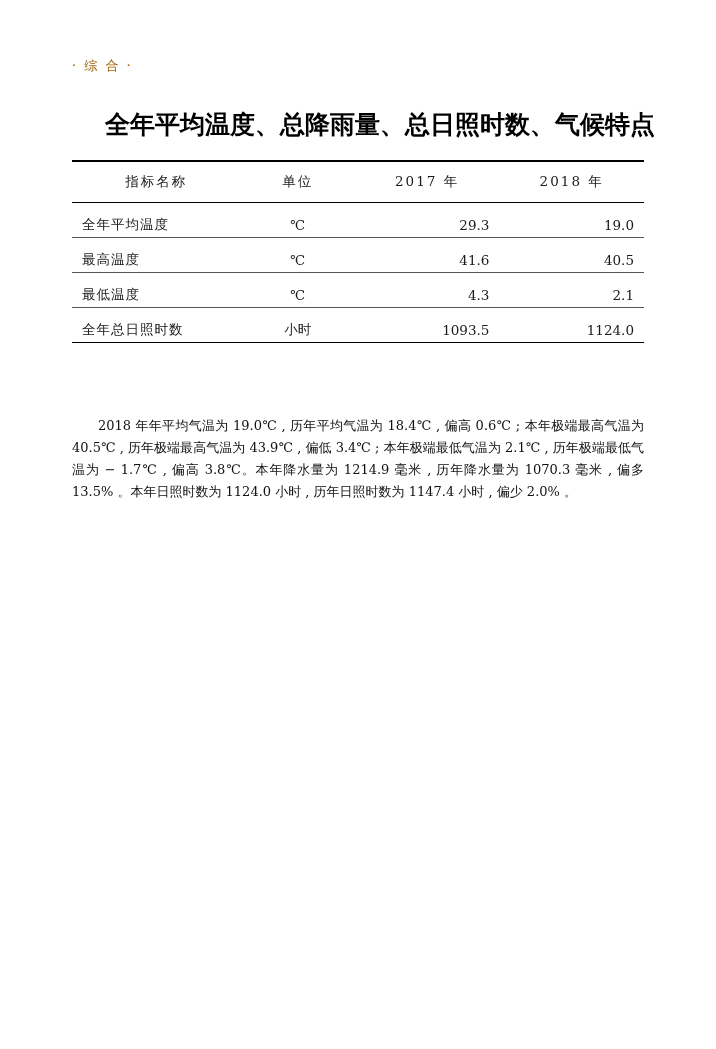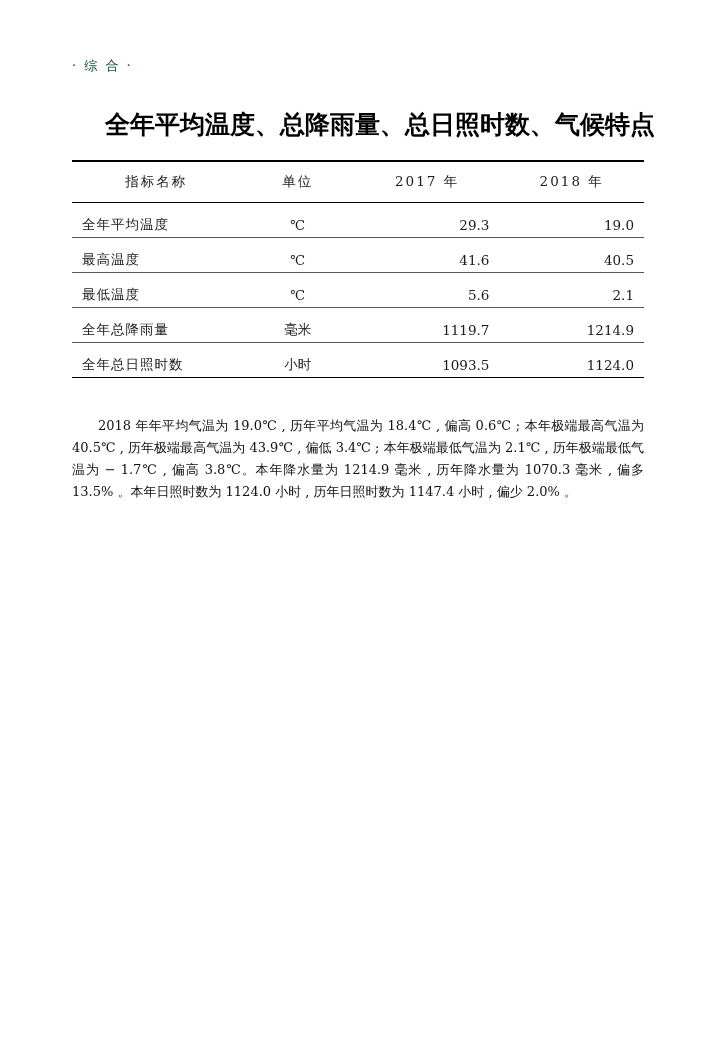--- a/index.html
+++ b/index.html
@@ -29,7 +29,7 @@
     top: 57px;
     font-size: 13px;
     letter-spacing: 2px;
-    color: #14532d;
+    color: #a16207;
     font-family: "DejaVu Serif", "Liberation Serif", serif;
   }
   .doc-title {

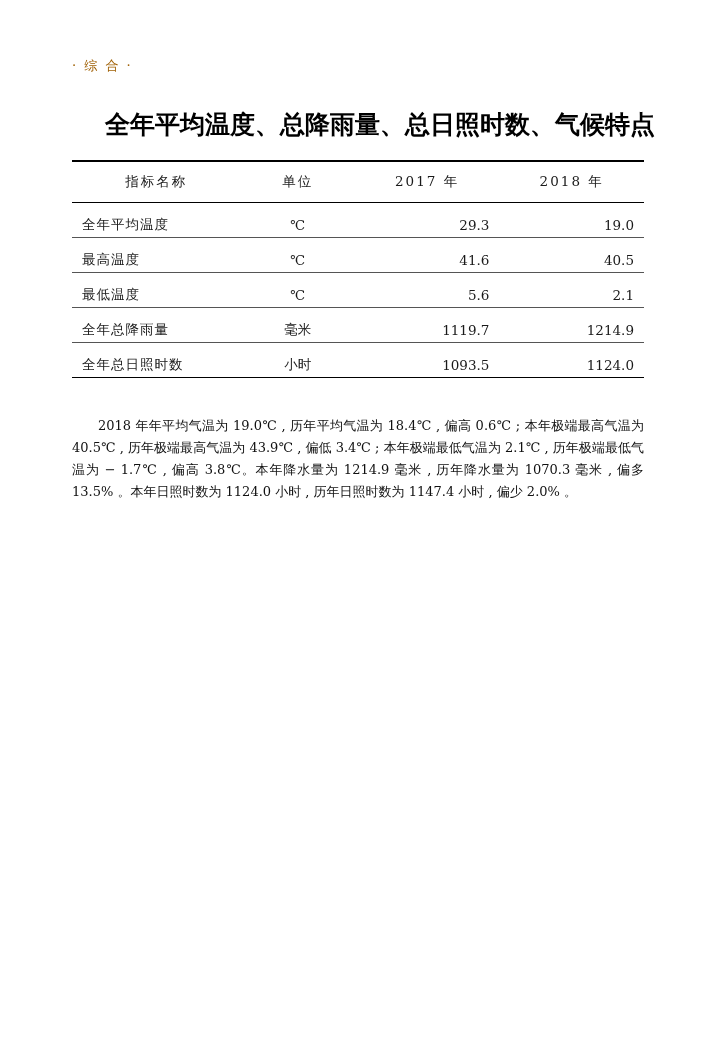--- a/index.html
+++ b/index.html
@@ -151,7 +151,7 @@
         <tr>
           <td class="c-name">最低温度</td>
           <td class="c-unit">℃</td>
-          <td class="c-num">5.6</td>
+          <td class="c-num">4.3</td>
           <td class="c-num">2.1</td>
         </tr>
         <tr>

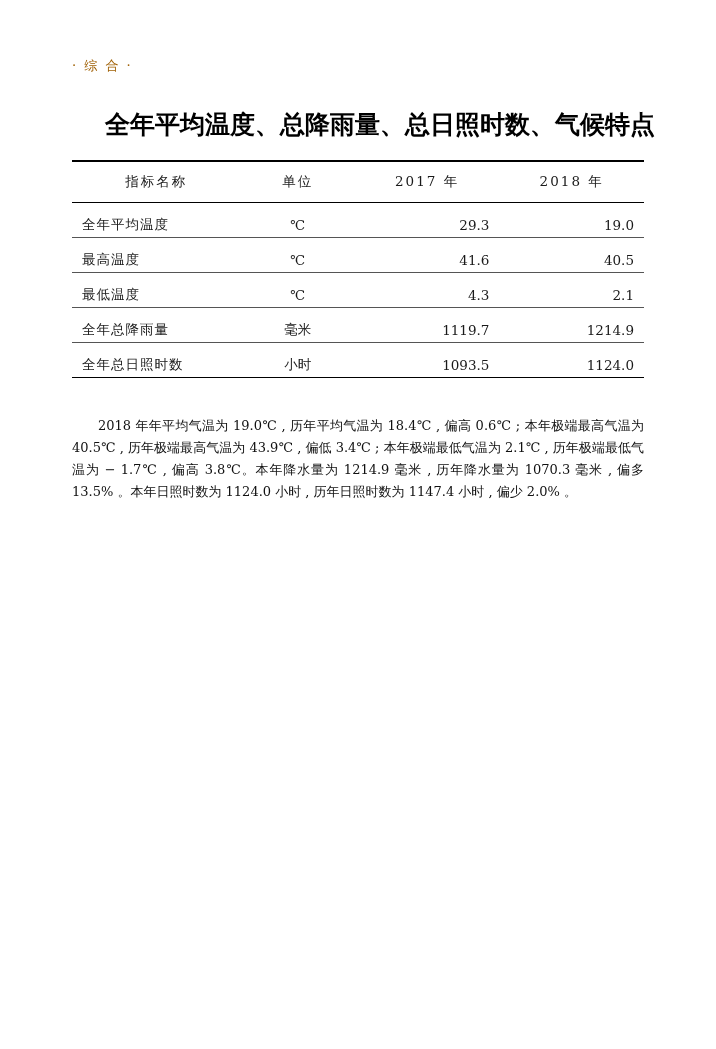--- a/index.html
+++ b/index.html
@@ -155,12 +155,6 @@
           <td class="c-num">2.1</td>
         </tr>
         <tr>
-          <td class="c-name">全年总降雨量</td>
-          <td class="c-unit">毫米</td>
-          <td class="c-num">1119.7</td>
-          <td class="c-num">1214.9</td>
-        </tr>
-        <tr>
           <td class="c-name">全年总日照时数</td>
           <td class="c-unit">小时</td>
           <td class="c-num">1093.5</td>

